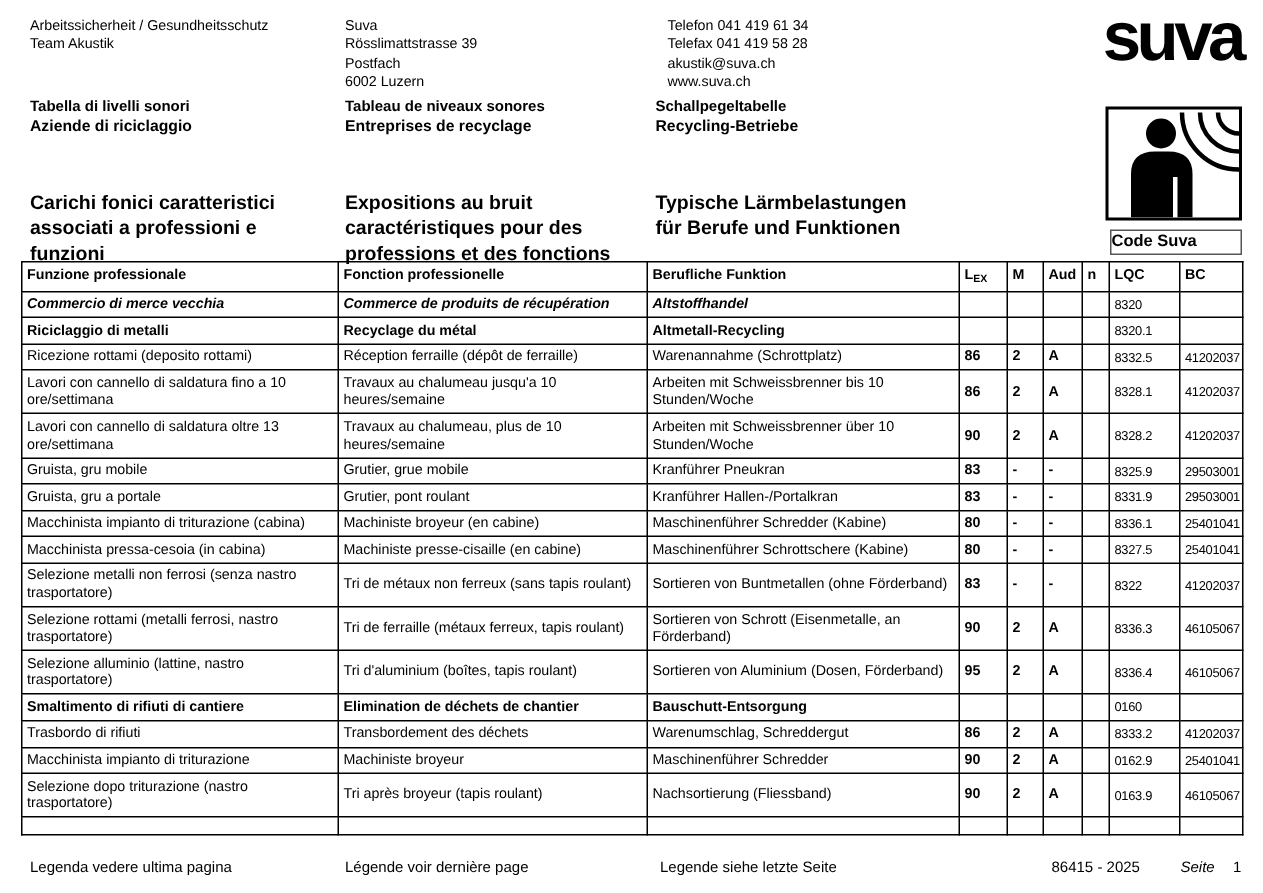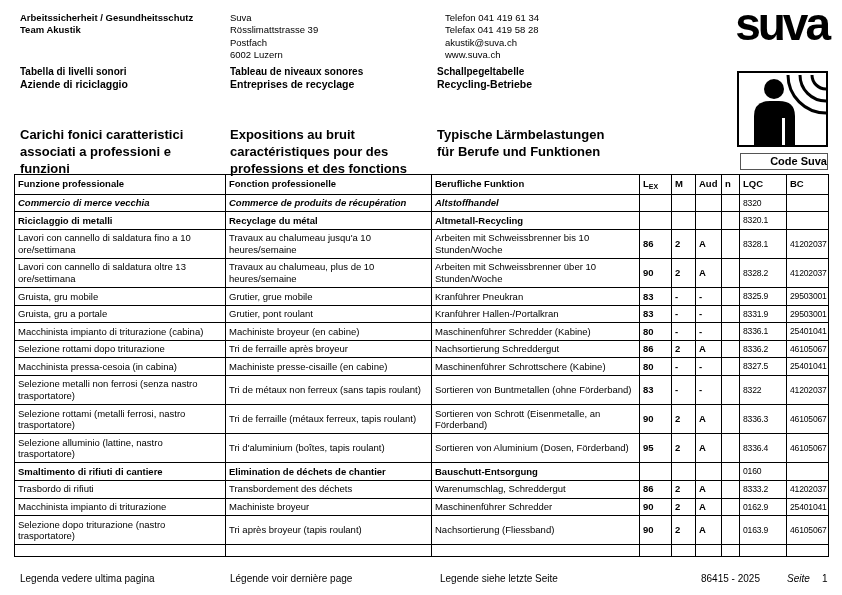--- a/index.html
+++ b/index.html
@@ -14,7 +14,7 @@
   }
   
   .hdr-block { position: absolute; font-size: 9.5px; line-height: 1.3; }
-  .dept { left: 20px; top: 12px; font-weight: bold; }
+  .dept { left: 20px; top: 12px; font-weight: normal; }
   .address { left: 230px; top: 12px; }
   .contact { left: 445px; top: 12px; }
   .logo {

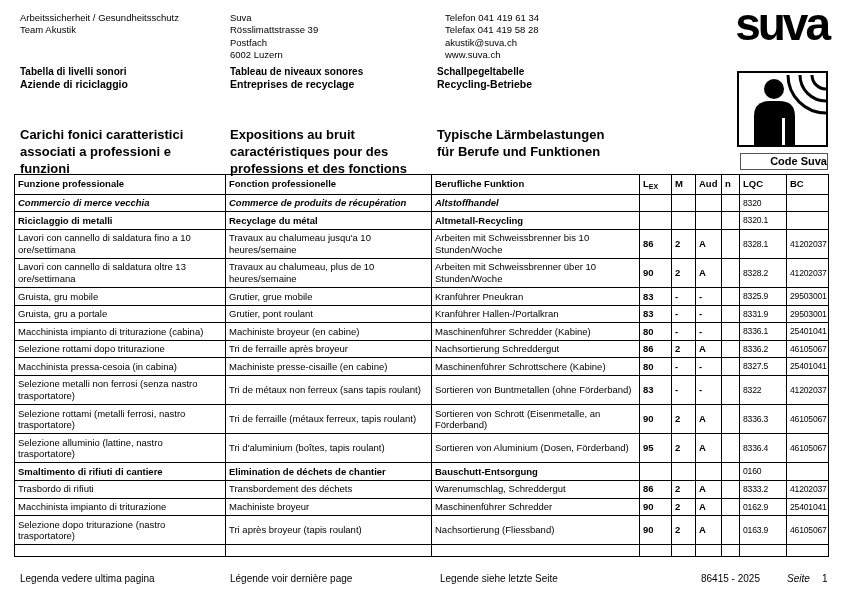--- a/index.html
+++ b/index.html
@@ -45,7 +45,7 @@
     position: absolute; left: 740px; top: 153px;
     width: 88px; height: 17px;
     border: 1px solid #555;
-    text-align: right; font-size: 11px; font-weight: bold; line-height: 15px;
+    text-align: left; font-size: 11px; font-weight: bold; line-height: 15px;
   }
   
   table.noise {

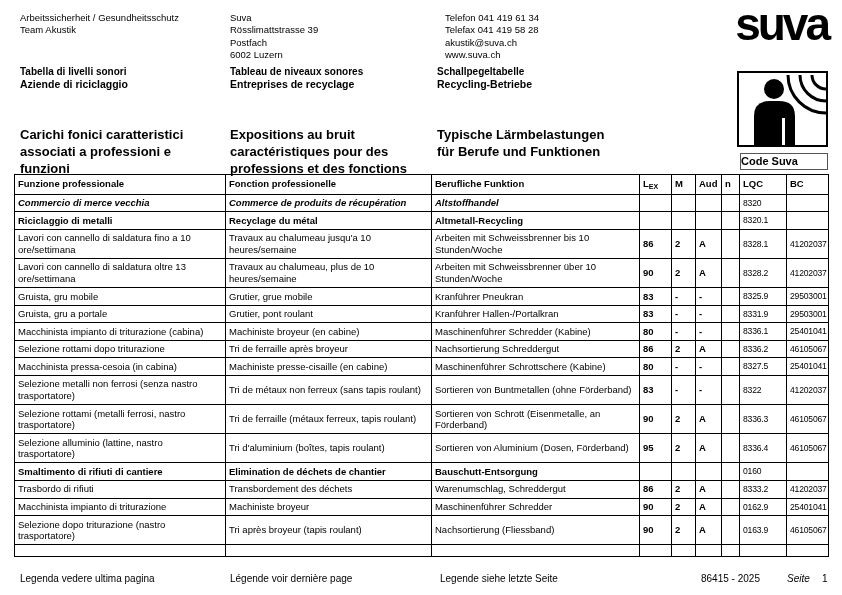--- a/index.html
+++ b/index.html
@@ -181,6 +181,17 @@
           <td class="c-code"></td>
         </tr>
         <tr>
+          <td class="c-text">Ricezione rottami (deposito rottami)</td>
+          <td class="c-text">Réception ferraille (dépôt de ferraille)</td>
+          <td class="c-text">Warenannahme (Schrottplatz)</td>
+          <td class="c-num">86</td>
+          <td class="c-num">2</td>
+          <td class="c-num">A</td>
+          <td class="c-num"></td>
+          <td class="c-code">8332.5</td>
+          <td class="c-code">41202037</td>
+        </tr>
+        <tr>
           <td class="c-text">Lavori con cannello di saldatura fino a 10 ore/settimana</td>
           <td class="c-text">Travaux au chalumeau jusqu'a 10 heures/semaine</td>
           <td class="c-text">Arbeiten mit Schweissbrenner bis 10 Stunden/Woche</td>

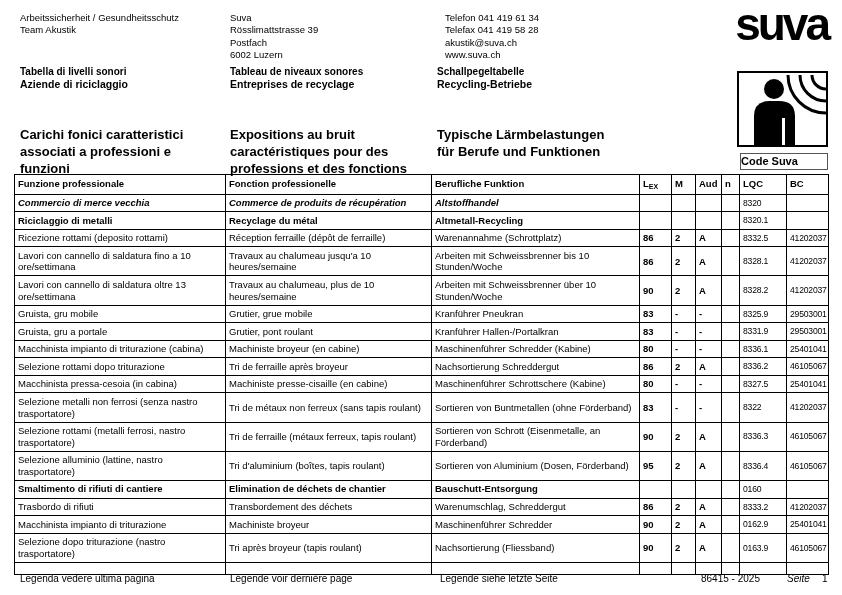--- a/index.html
+++ b/index.html
@@ -247,17 +247,6 @@
           <td class="c-code">25401041</td>
         </tr>
         <tr>
-          <td class="c-text">Selezione rottami dopo triturazione</td>
-          <td class="c-text">Tri de ferraille après broyeur</td>
-          <td class="c-text">Nachsortierung Schreddergut</td>
-          <td class="c-num">86</td>
-          <td class="c-num">2</td>
-          <td class="c-num">A</td>
-          <td class="c-num"></td>
-          <td class="c-code">8336.2</td>
-          <td class="c-code">46105067</td>
-        </tr>
-        <tr>
           <td class="c-text">Macchinista pressa-cesoia (in cabina)</td>
           <td class="c-text">Machiniste presse-cisaille (en cabine)</td>
           <td class="c-text">Maschinenführer Schrottschere (Kabine)</td>

